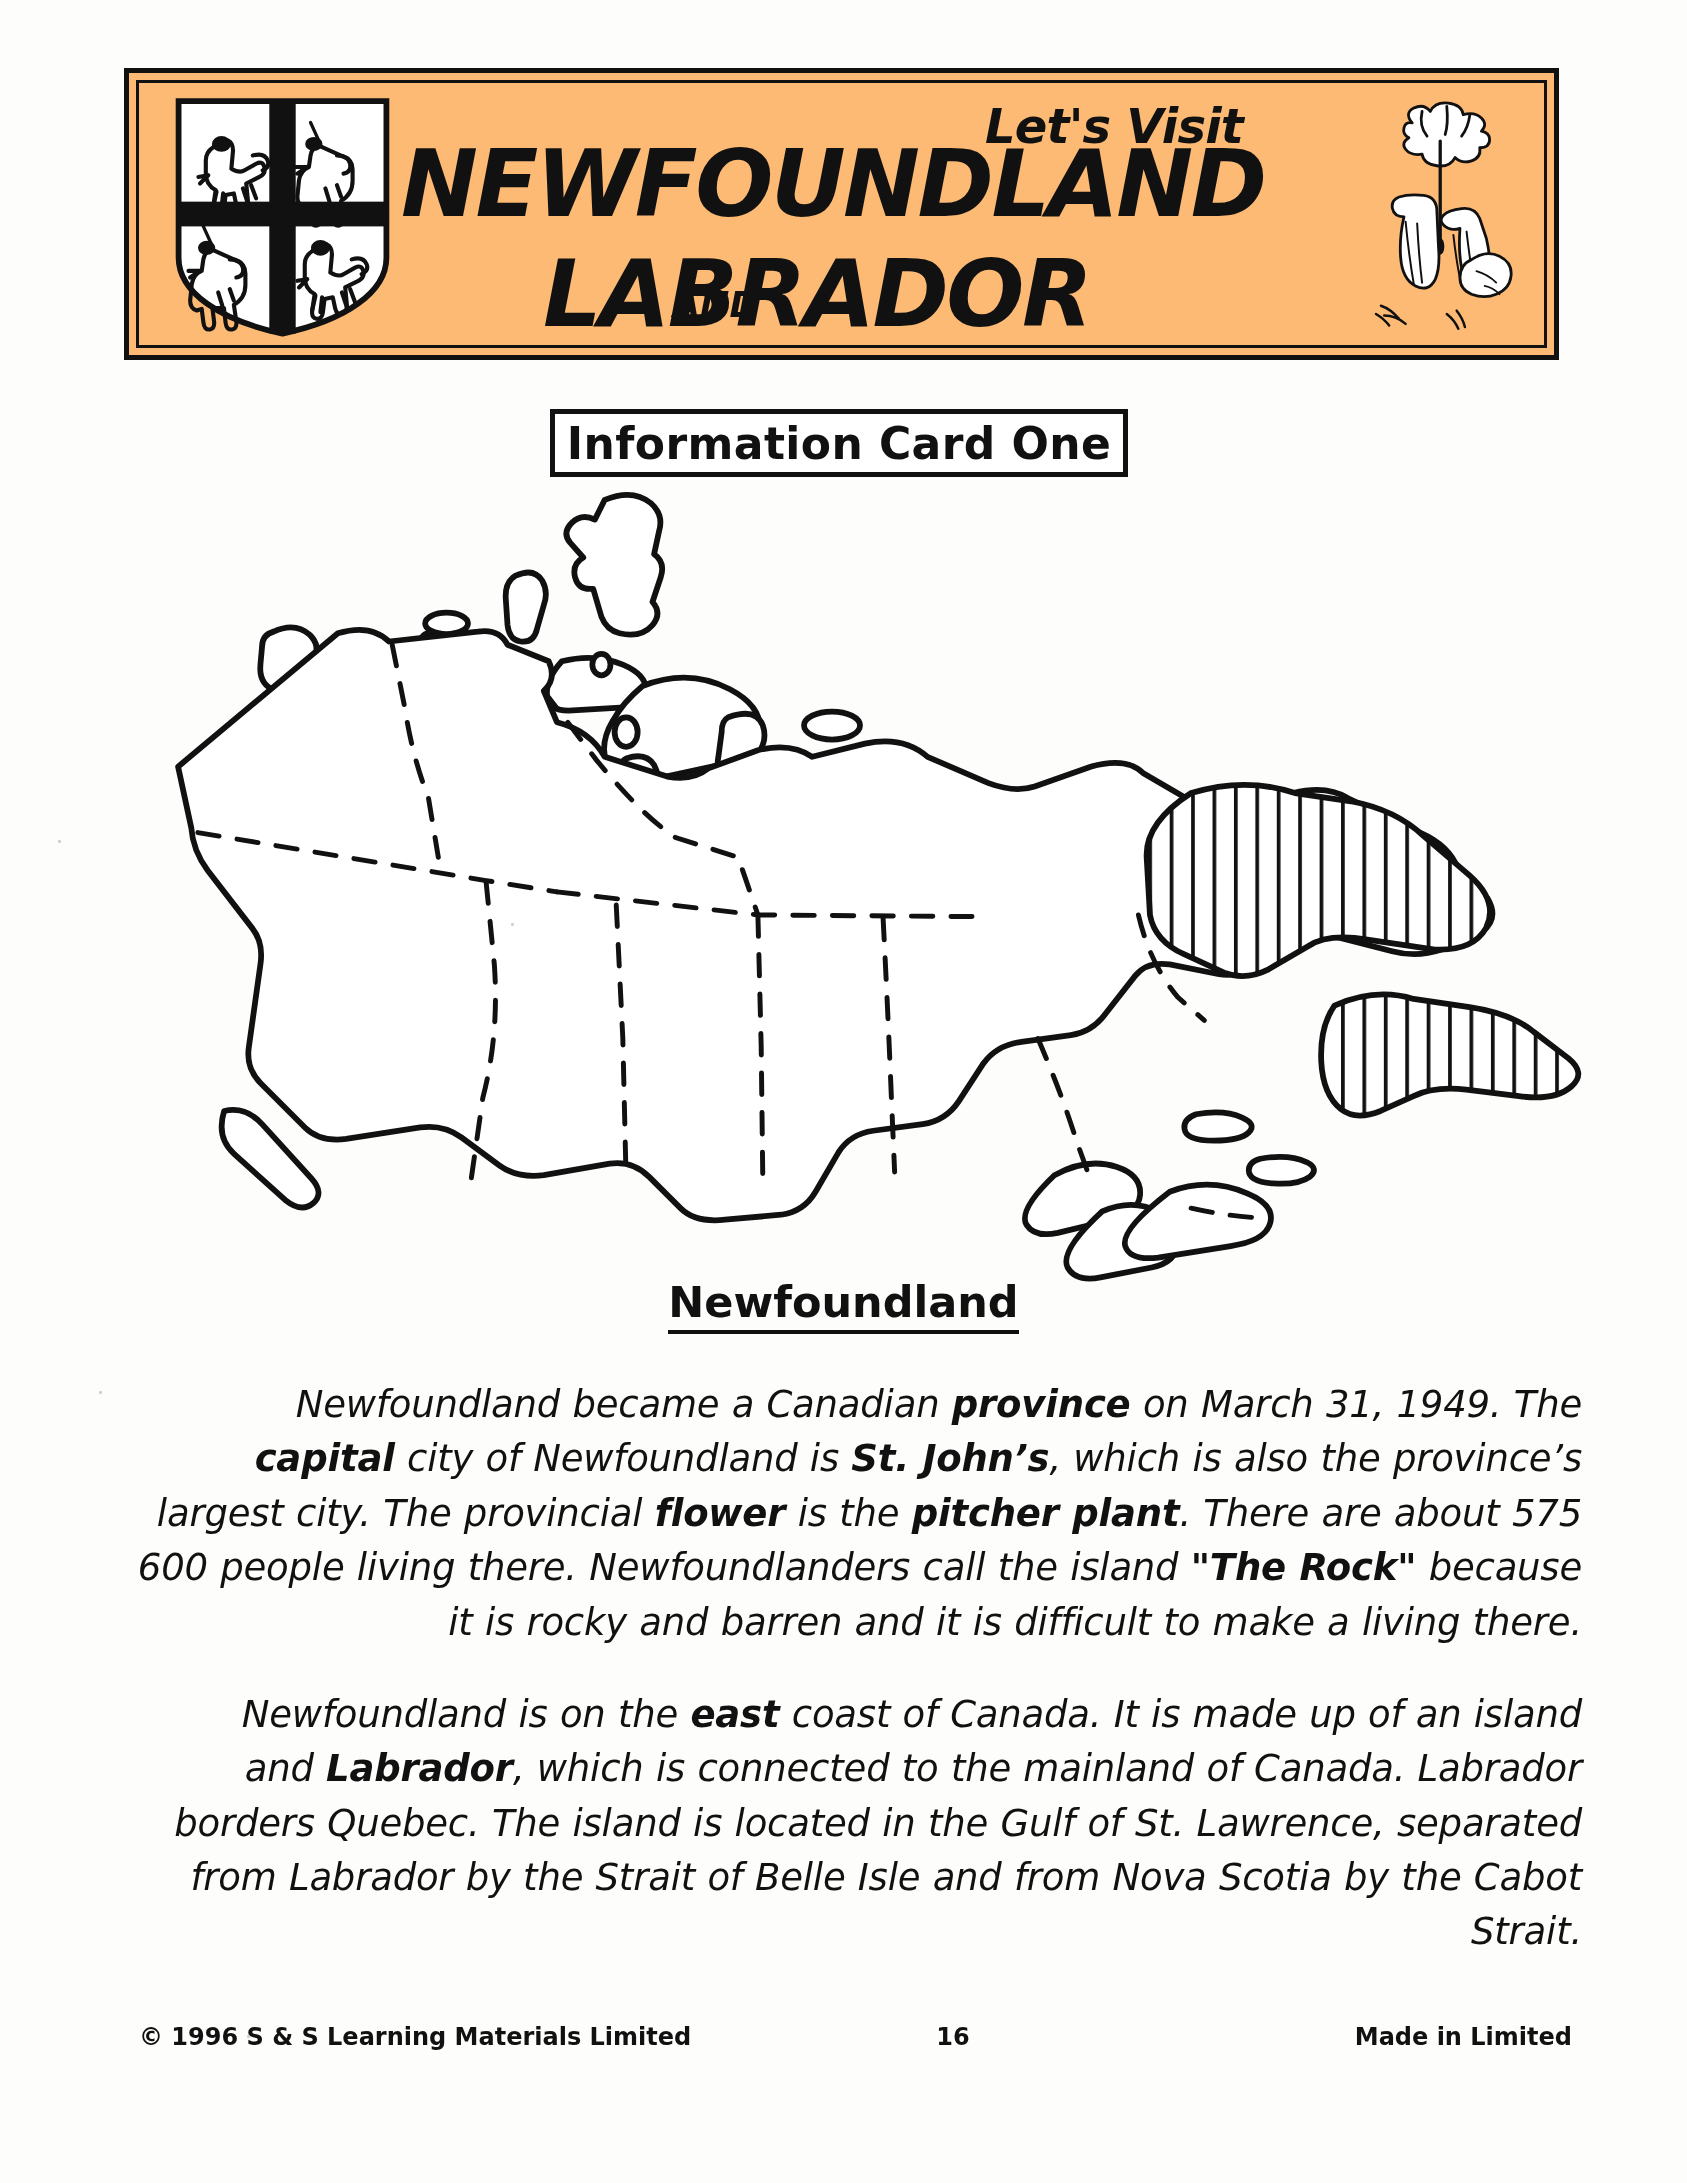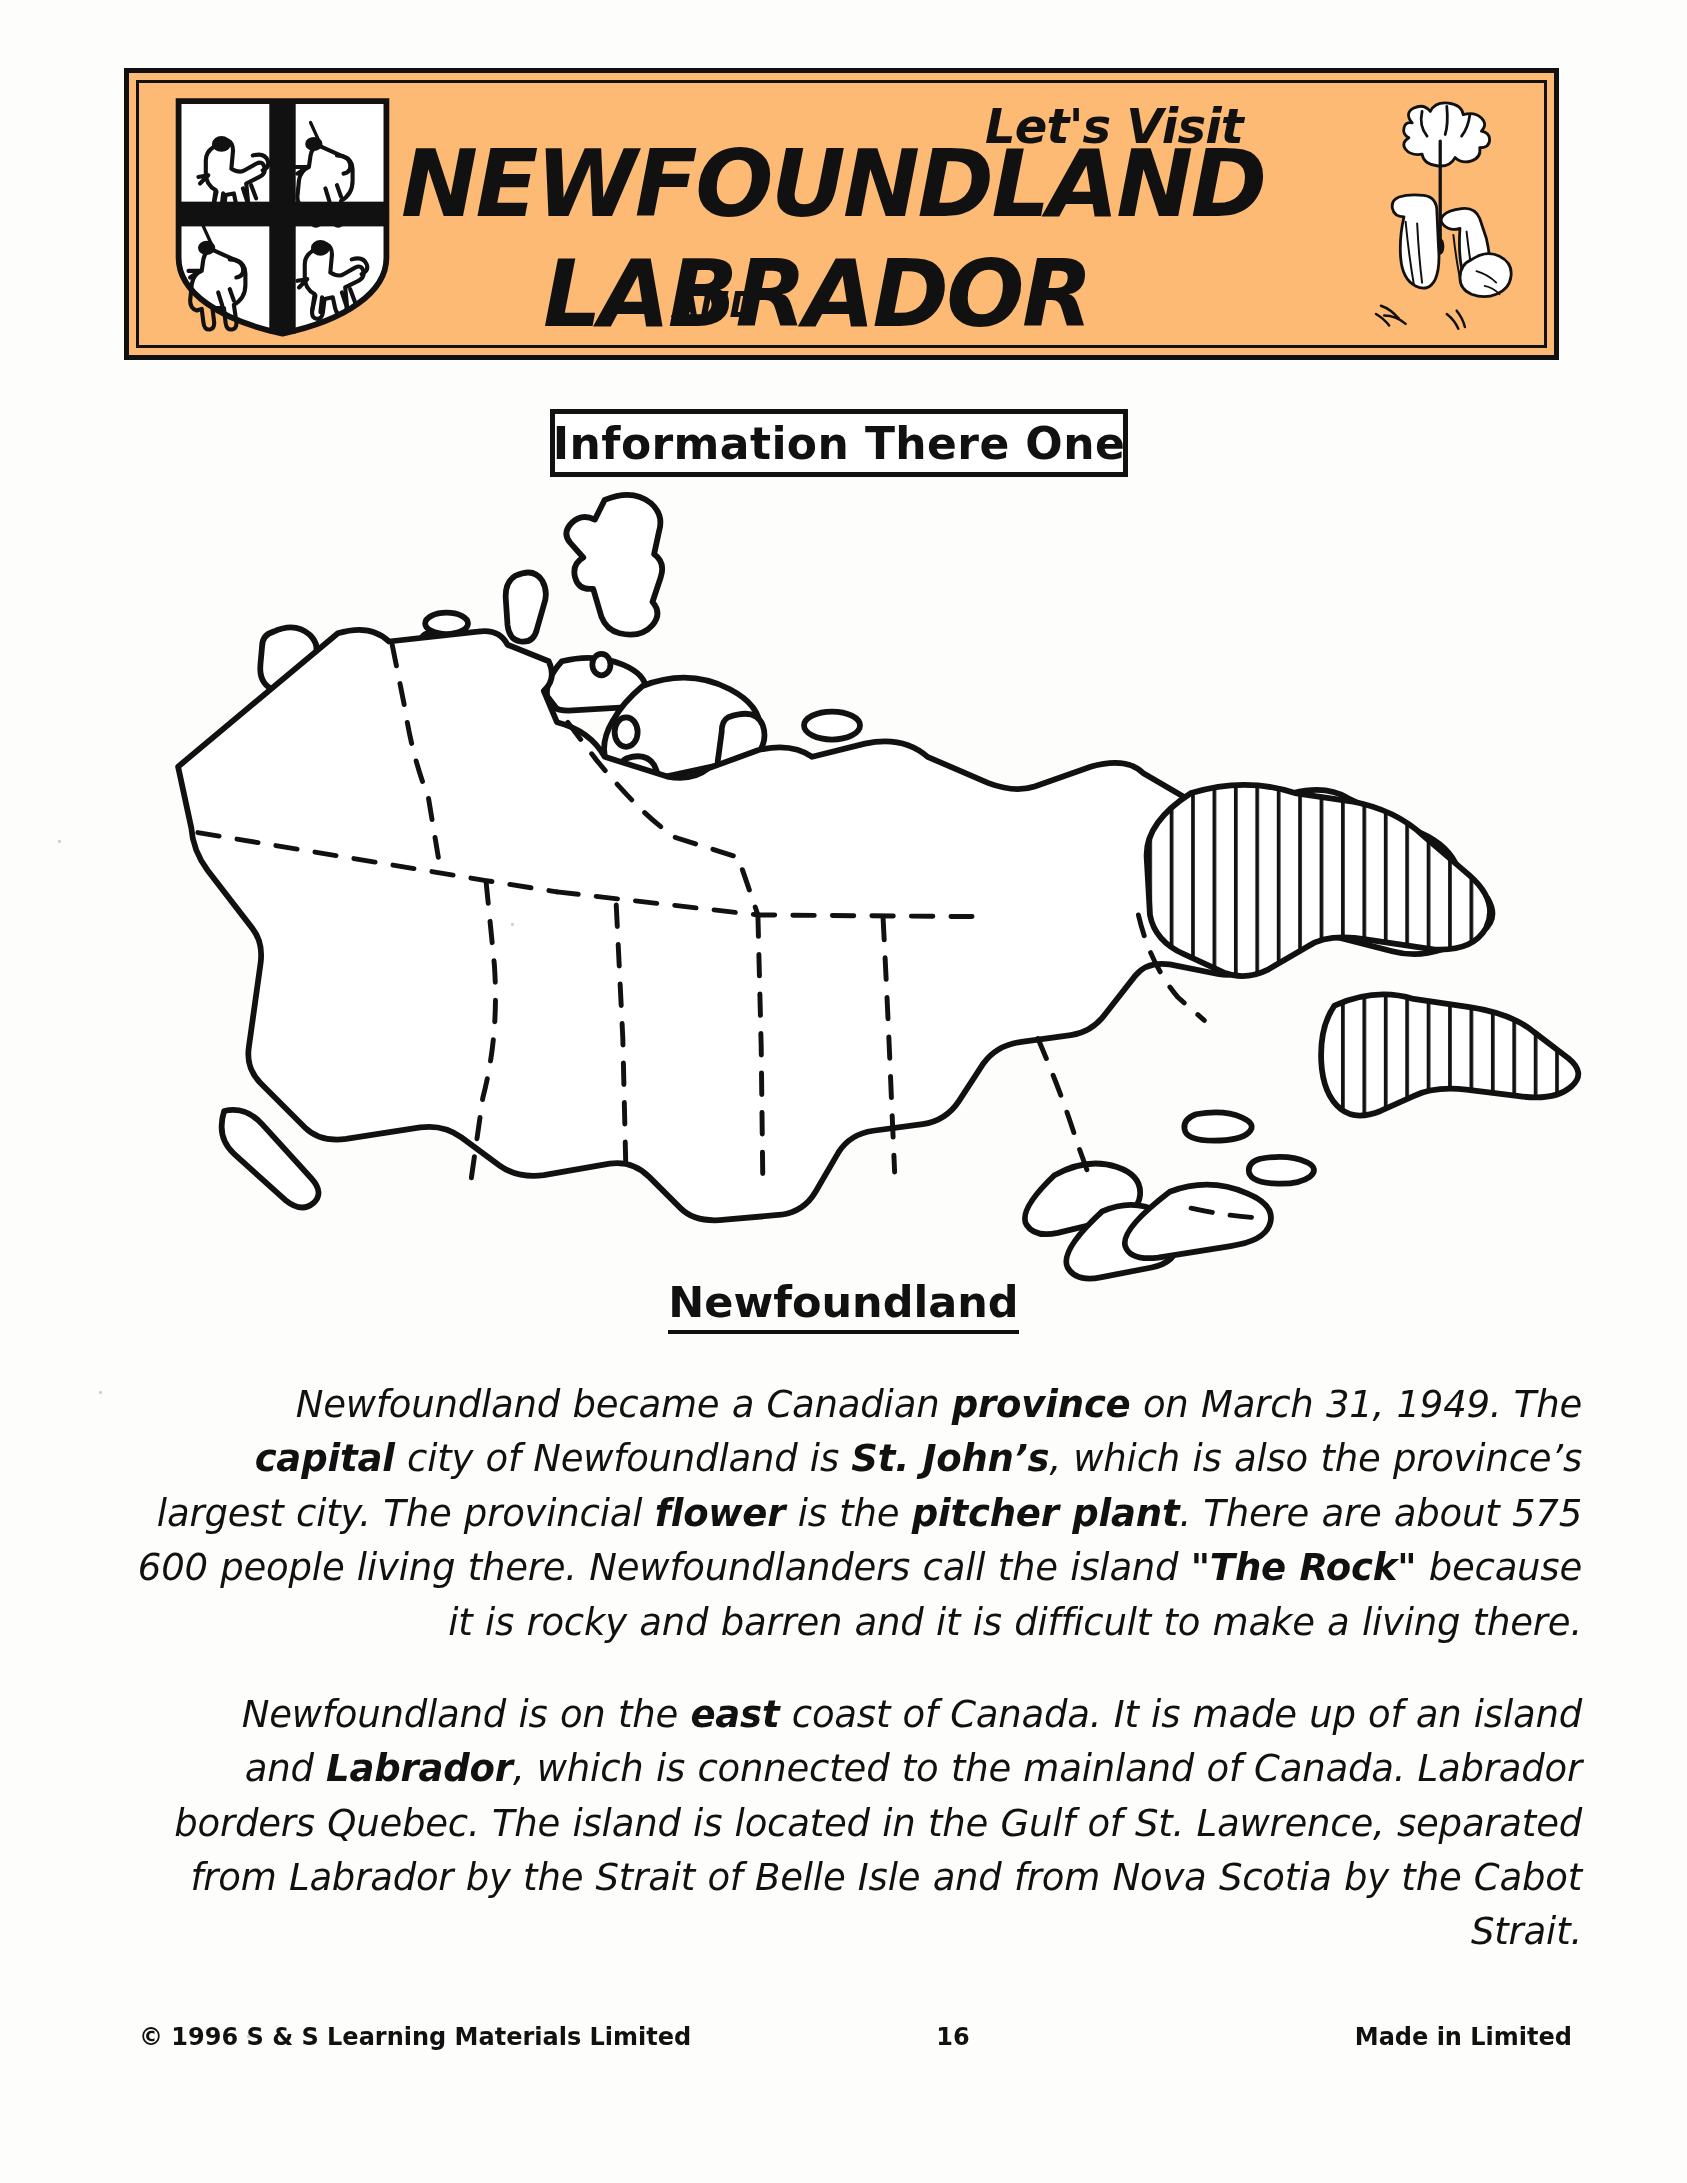--- a/index.html
+++ b/index.html
@@ -293,7 +293,7 @@
   </div>
 
   <div class="card-box">
-    <span class="card-box-label">Information There One</span>
+    <span class="card-box-label">Information Card One</span>
   </div>
 
   <div class="map-wrap">

